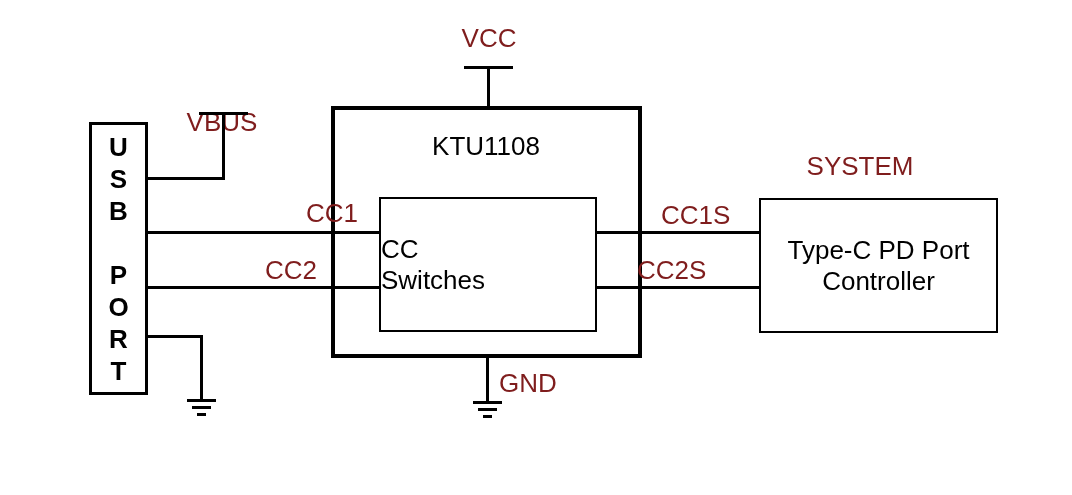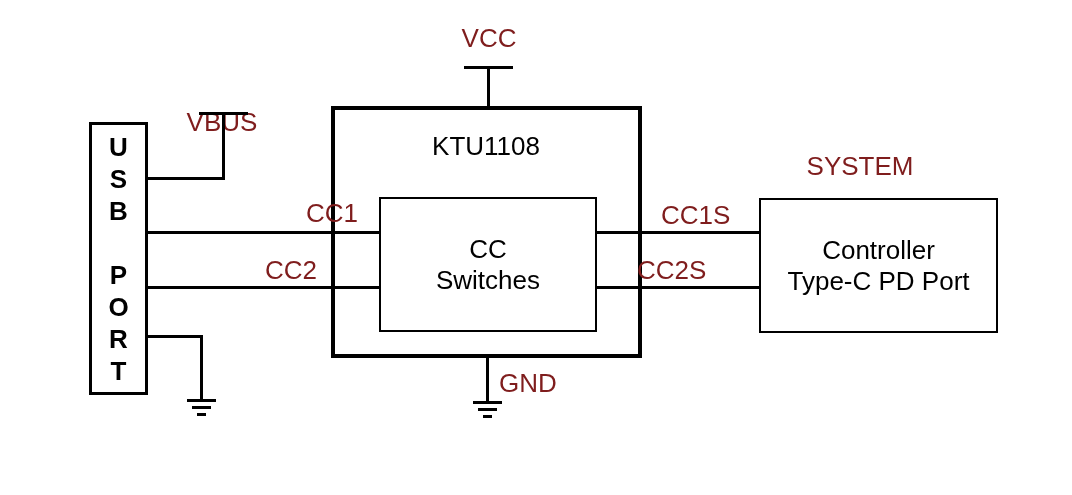--- a/index.html
+++ b/index.html
@@ -54,7 +54,7 @@
   .ccsw-box {
     left: 379px; top: 197px; width: 218px; height: 135px;
     display: flex; flex-direction: column;
-    justify-content: center; align-items: center;
+    justify-content: center; align-items: flex-start;
     font-size: 26px; line-height: 31px; text-align: center;
   }
   .ctrl-box {

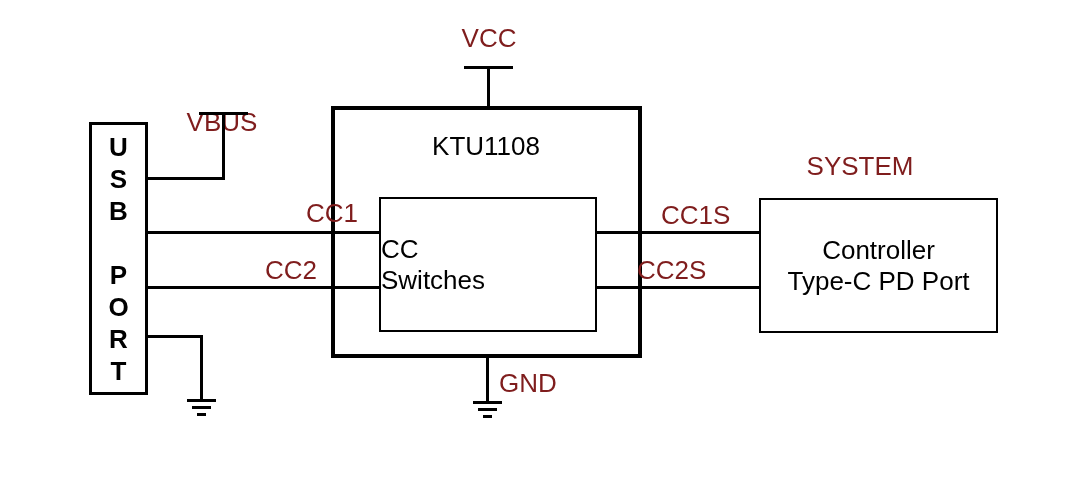--- a/index.html
+++ b/index.html
@@ -114,8 +114,8 @@
 
   <div class="label centered" style="left:860px; top:153px;">SYSTEM</div>
   <div class="box ctrl-box">
+    <div>Type-C PD Port</div>
     <div>Controller</div>
-    <div>Type-C PD Port</div>
   </div>
 
   <div class="wire h" style="left:146px; top:335px; width:57px;"></div>

